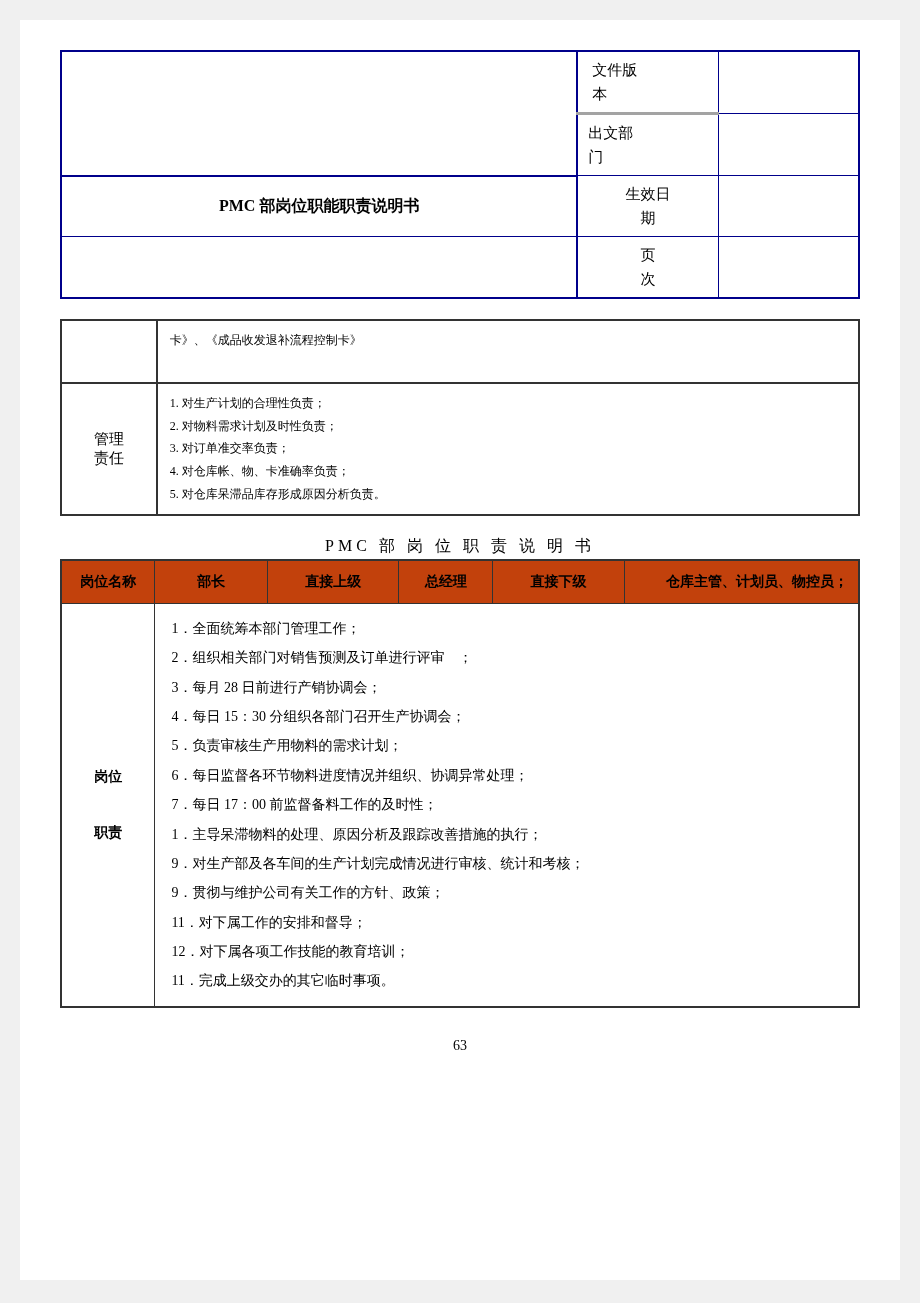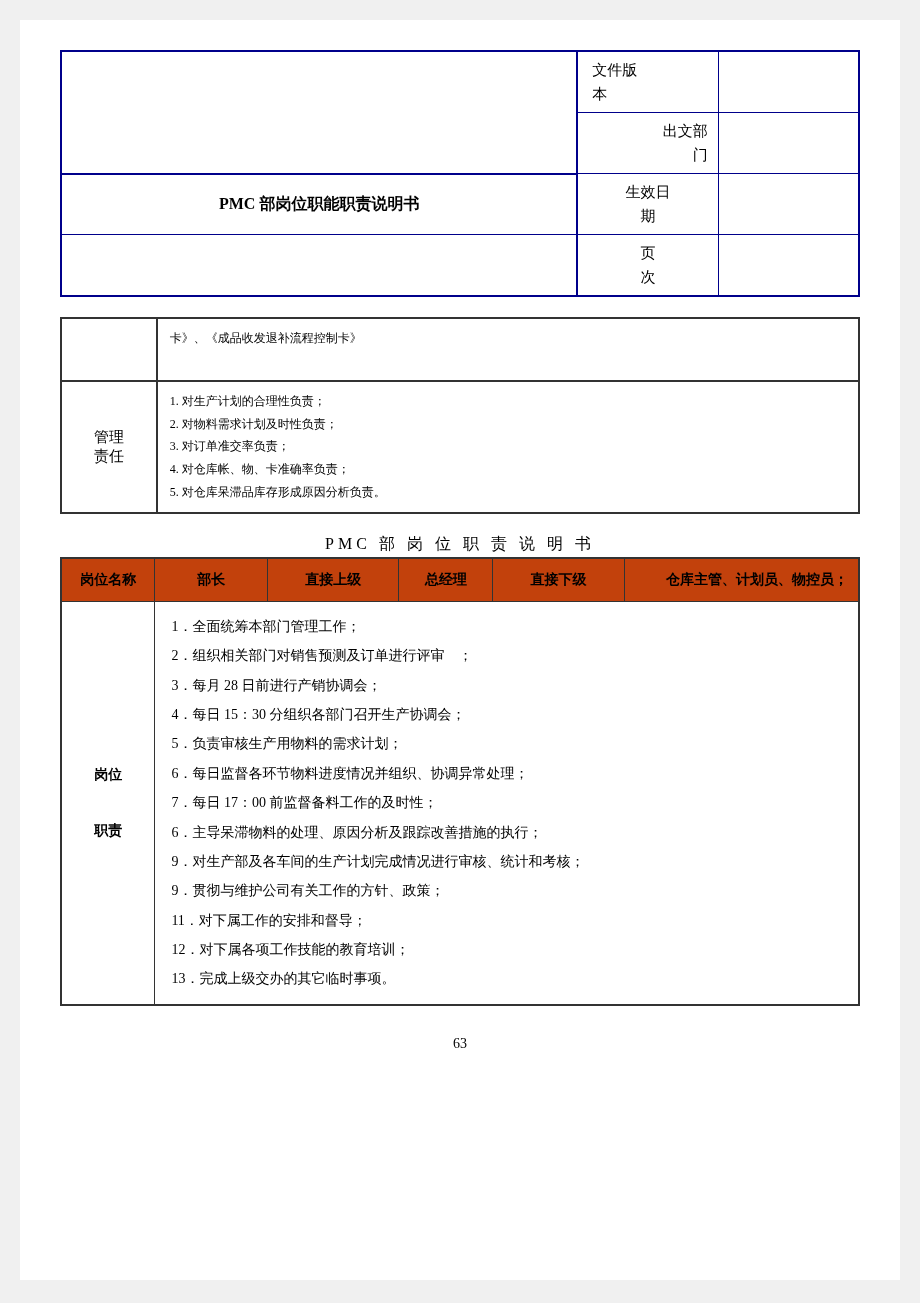--- a/index.html
+++ b/index.html
@@ -179,7 +179,7 @@
       <td class="header-right-value"></td>
     </tr>
     <tr>
-      <td class="header-right-label" style="text-align:right; line-height:1.6; vertical-align:middle; border-top:1px solid #a3a3a3;">出文部<br>门</td>
+      <td class="header-right-label" style="text-align:left; line-height:1.6; vertical-align:middle; border-top:3px solid #a3a3a3;">出文部<br>门</td>
       <td class="header-right-value"></td>
     </tr>
     <tr>

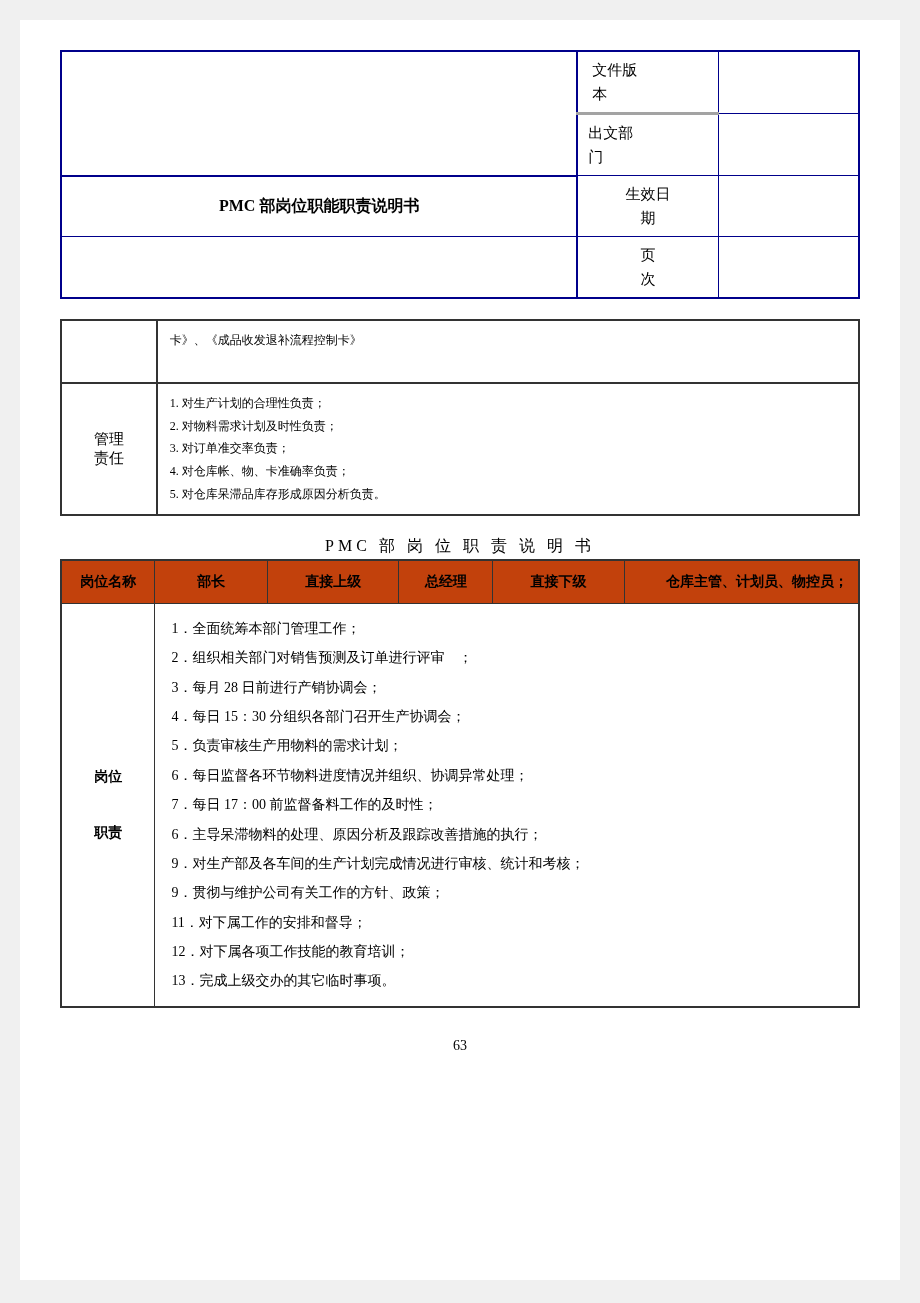--- a/index.html
+++ b/index.html
@@ -236,7 +236,7 @@
         <div>5．负责审核生产用物料的需求计划；</div>
         <div>6．每日监督各环节物料进度情况并组织、协调异常处理；</div>
         <div>7．每日 17：00 前监督备料工作的及时性；</div>
-        <div>6．主导呆滞物料的处理、原因分析及跟踪改善措施的执行；</div>
+        <div>1．主导呆滞物料的处理、原因分析及跟踪改善措施的执行；</div>
         <div>9．对生产部及各车间的生产计划完成情况进行审核、统计和考核；</div>
         <div>9．贯彻与维护公司有关工作的方针、政策；</div>
         <div>11．对下属工作的安排和督导；</div>

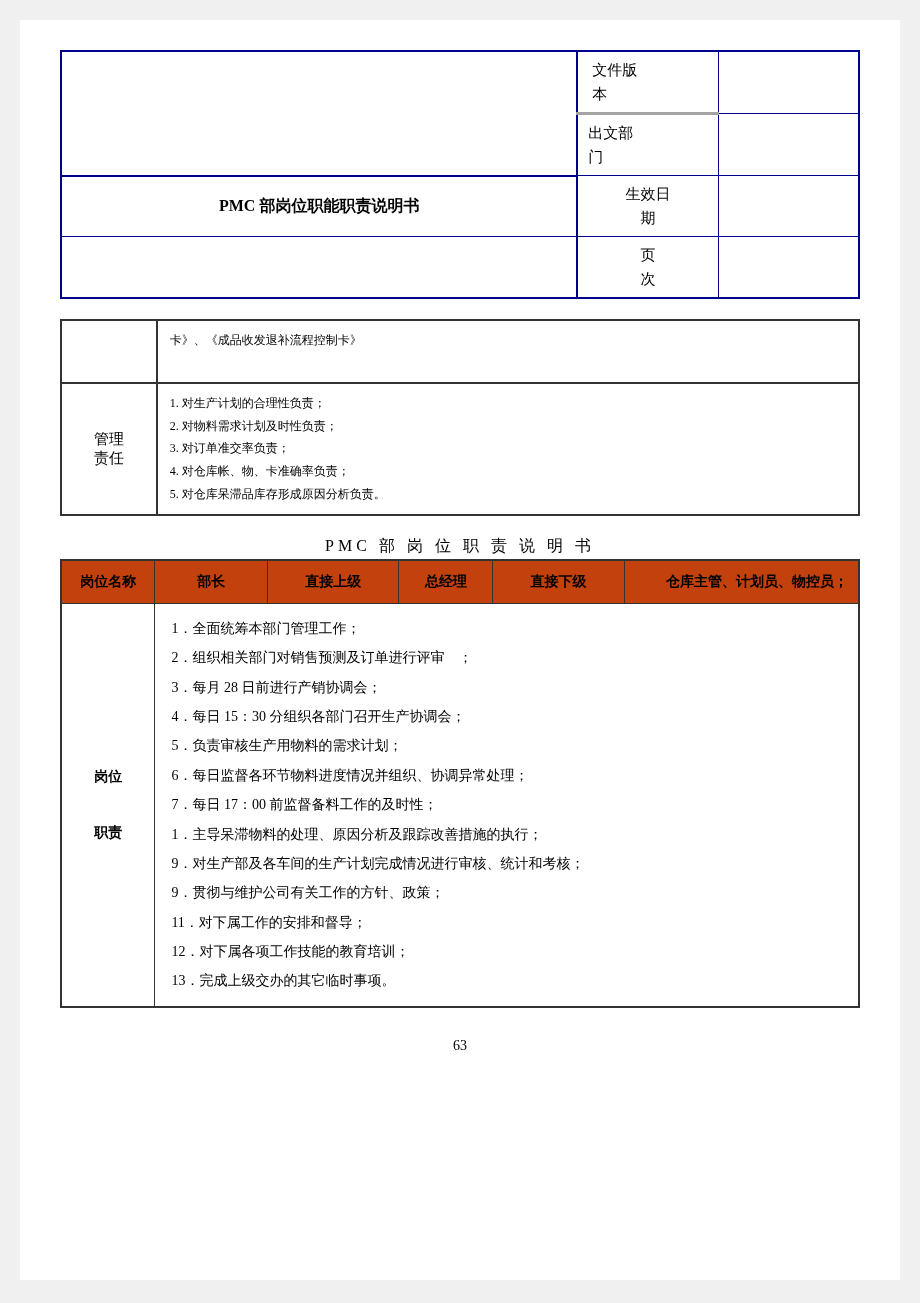--- a/index.html
+++ b/index.html
@@ -241,7 +241,7 @@
         <div>9．贯彻与维护公司有关工作的方针、政策；</div>
         <div>11．对下属工作的安排和督导；</div>
         <div>12．对下属各项工作技能的教育培训；</div>
-        <div>13．完成上级交办的其它临时事项。</div>
+        <div>11．完成上级交办的其它临时事项。</div>
       </td>
     </tr>
   </tbody>

